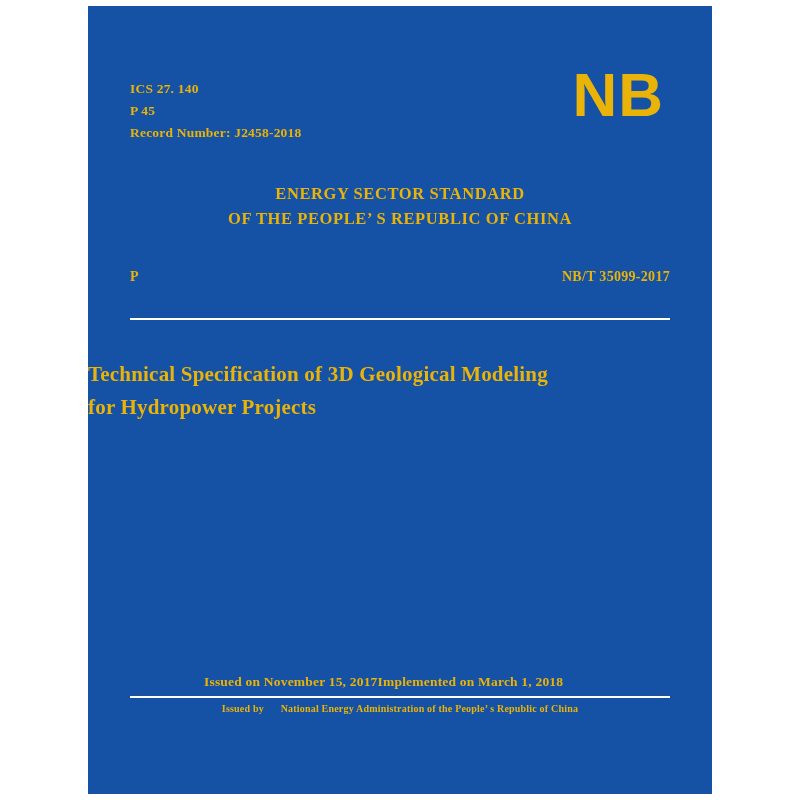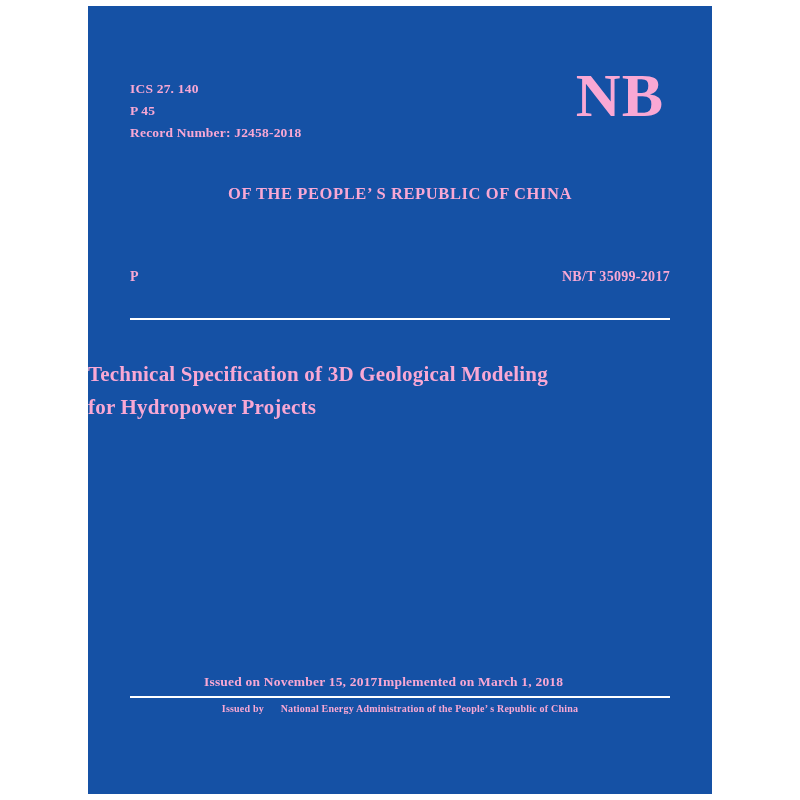--- a/index.html
+++ b/index.html
@@ -26,7 +26,7 @@
     width: 624px;
     height: 788px;
     background: #1551a5;
-    color: #f9a8d4;
+    color: #eab308;
     box-sizing: border-box;
   }
   

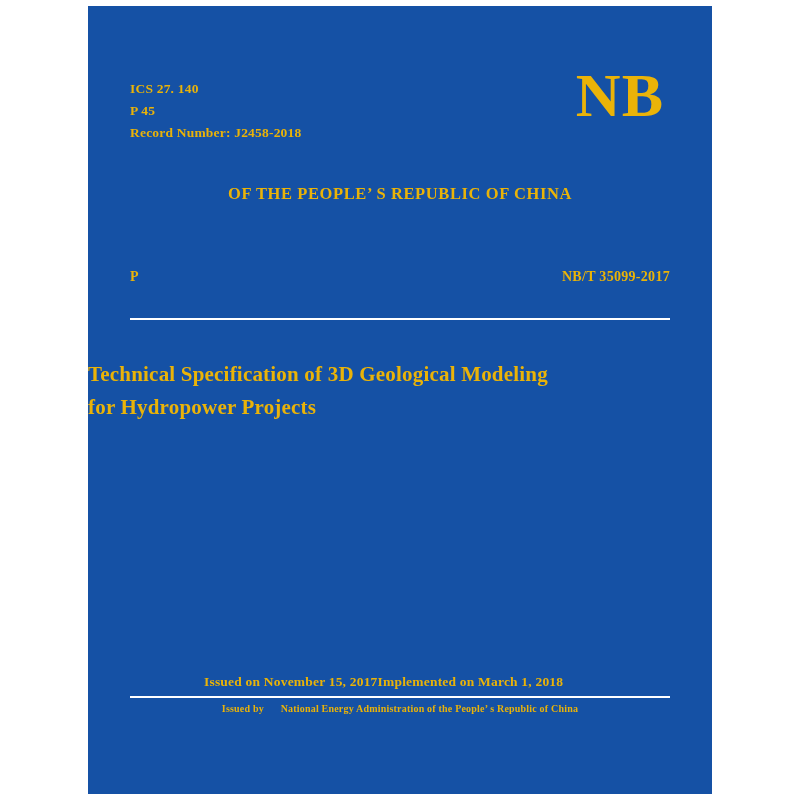--- a/index.html
+++ b/index.html
@@ -48,7 +48,7 @@
     letter-spacing: 0.2px;
   }
   .nb-logo {
-    font-family: Liberation Serif, serif;
+    font-family: Liberation Sans, sans-serif;
     font-size: 62px;
     font-weight: bold;
     letter-spacing: 1px;

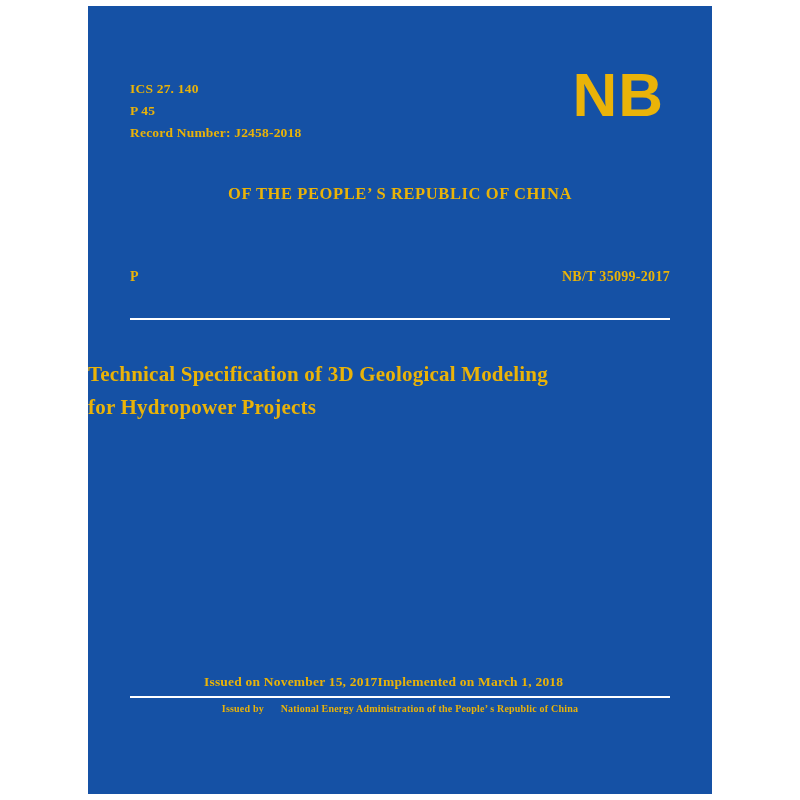--- a/index.html
+++ b/index.html
@@ -162,6 +162,7 @@
     </div>
 
     <div class="std-titles">
+      <div class="std-en-1">ENERGY SECTOR STANDARD</div>
       <div class="std-en-2">OF THE PEOPLE’ S REPUBLIC OF CHINA</div>
     </div>
 

